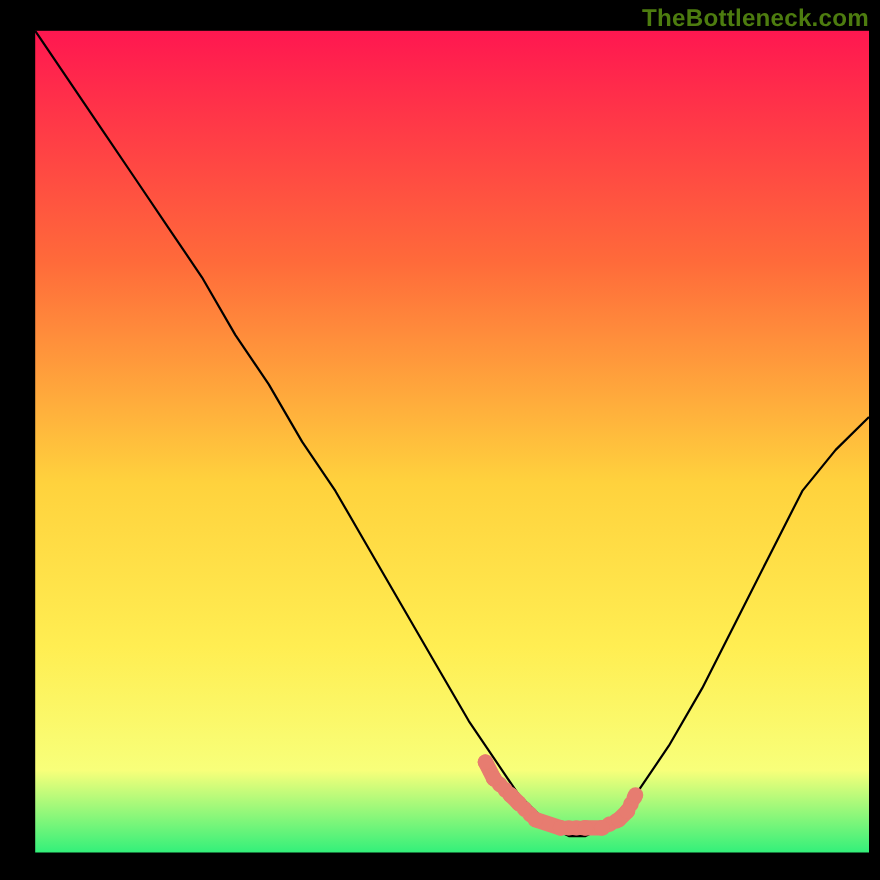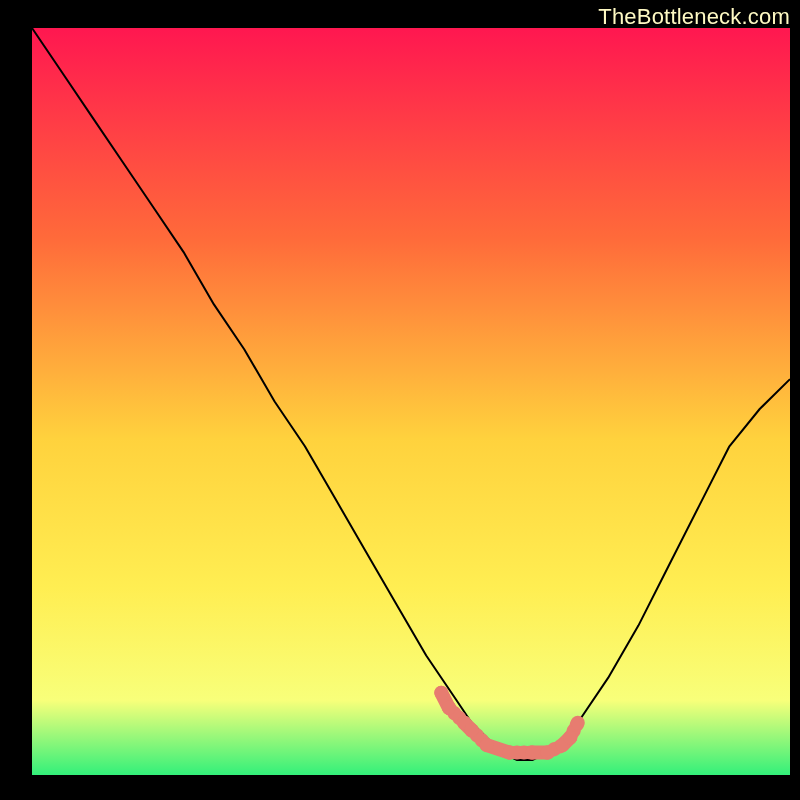--- a/index.html
+++ b/index.html
@@ -22,8 +22,8 @@
     top: 4px;
     right: 10px;
     font-size: 22px;
-    font-weight: normal;
-    color: #fef9c3;
+    font-weight: bold;
+    color: #4d7c0f;
     letter-spacing: 0.2px;
     z-index: 5;
   }

